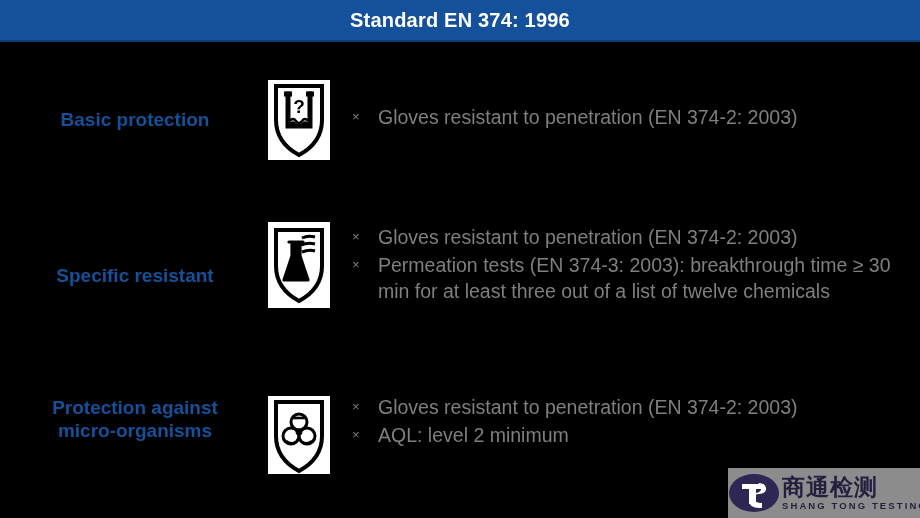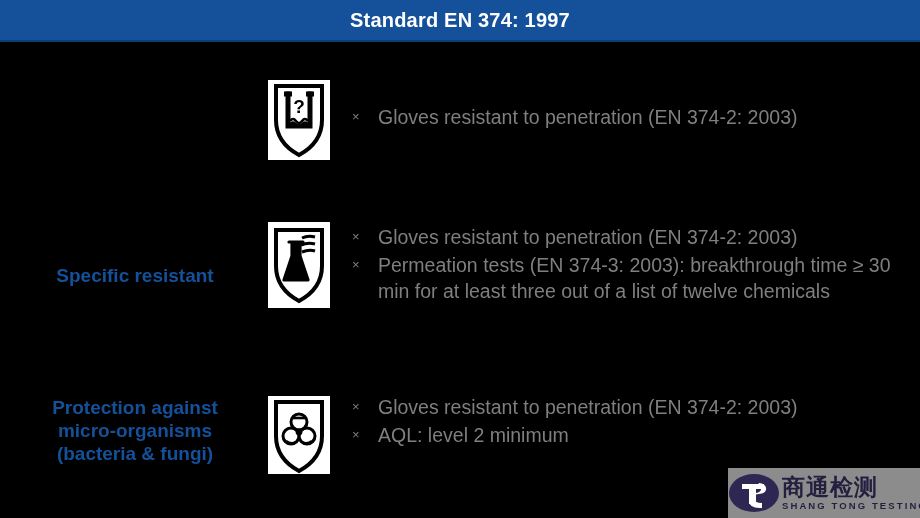--- a/index.html
+++ b/index.html
@@ -166,7 +166,7 @@
 <body>
 
 <div id="title-bar">
-  <div id="title-text">Standard EN 374: 1997</div>
+  <div id="title-text">Standard EN 374: 1996</div>
 </div>
 
 <div class="row" id="row-basic">

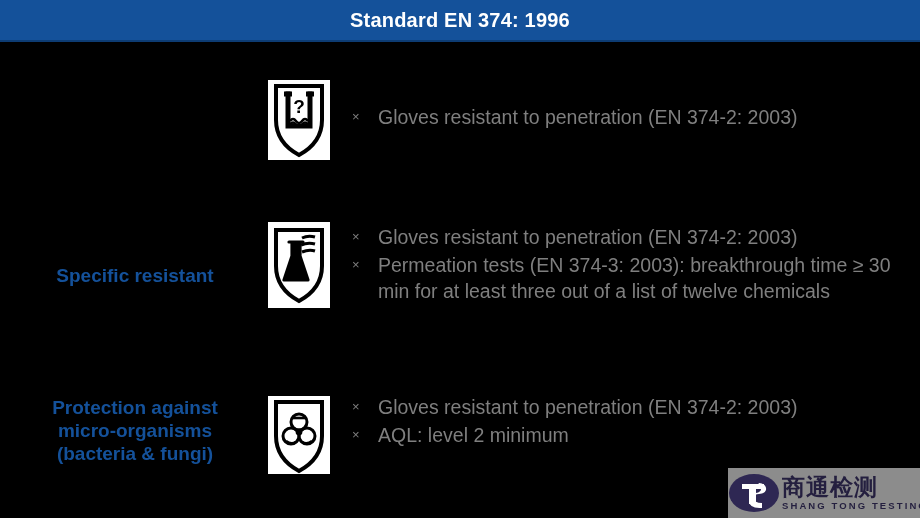--- a/index.html
+++ b/index.html
@@ -171,6 +171,7 @@
 
 <div class="row" id="row-basic">
 
+  <div class="row-label" id="label-basic">Basic protection</div>
 
   <div class="icon-tile" id="tile-basic">
     <svg viewBox="0 0 62 80" xmlns="http://www.w3.org/2000/svg">

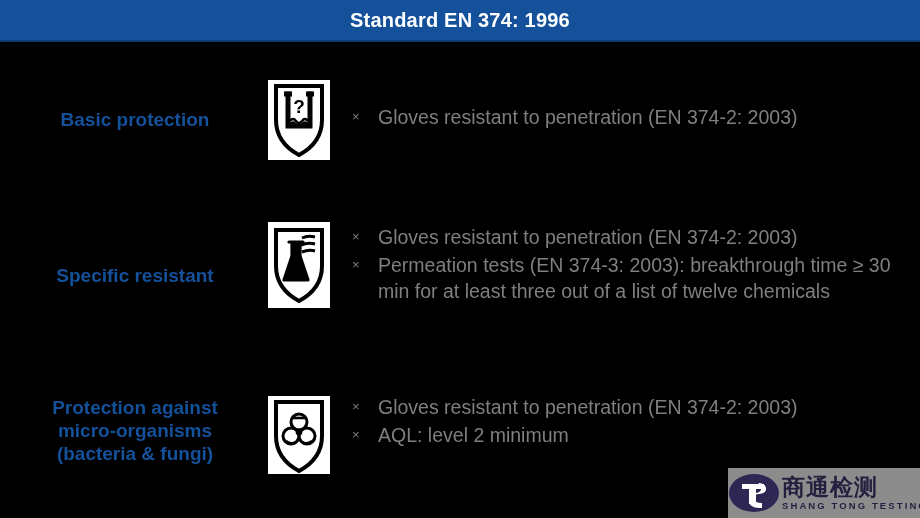--- a/index.html
+++ b/index.html
@@ -224,7 +224,6 @@
   <div class="row-label" id="label-micro">
     <div>Protection against</div>
     <div>micro-organisms</div>
-    <div>(bacteria &amp; fungi)</div>
   </div>
 
   <div class="icon-tile" id="tile-micro">

